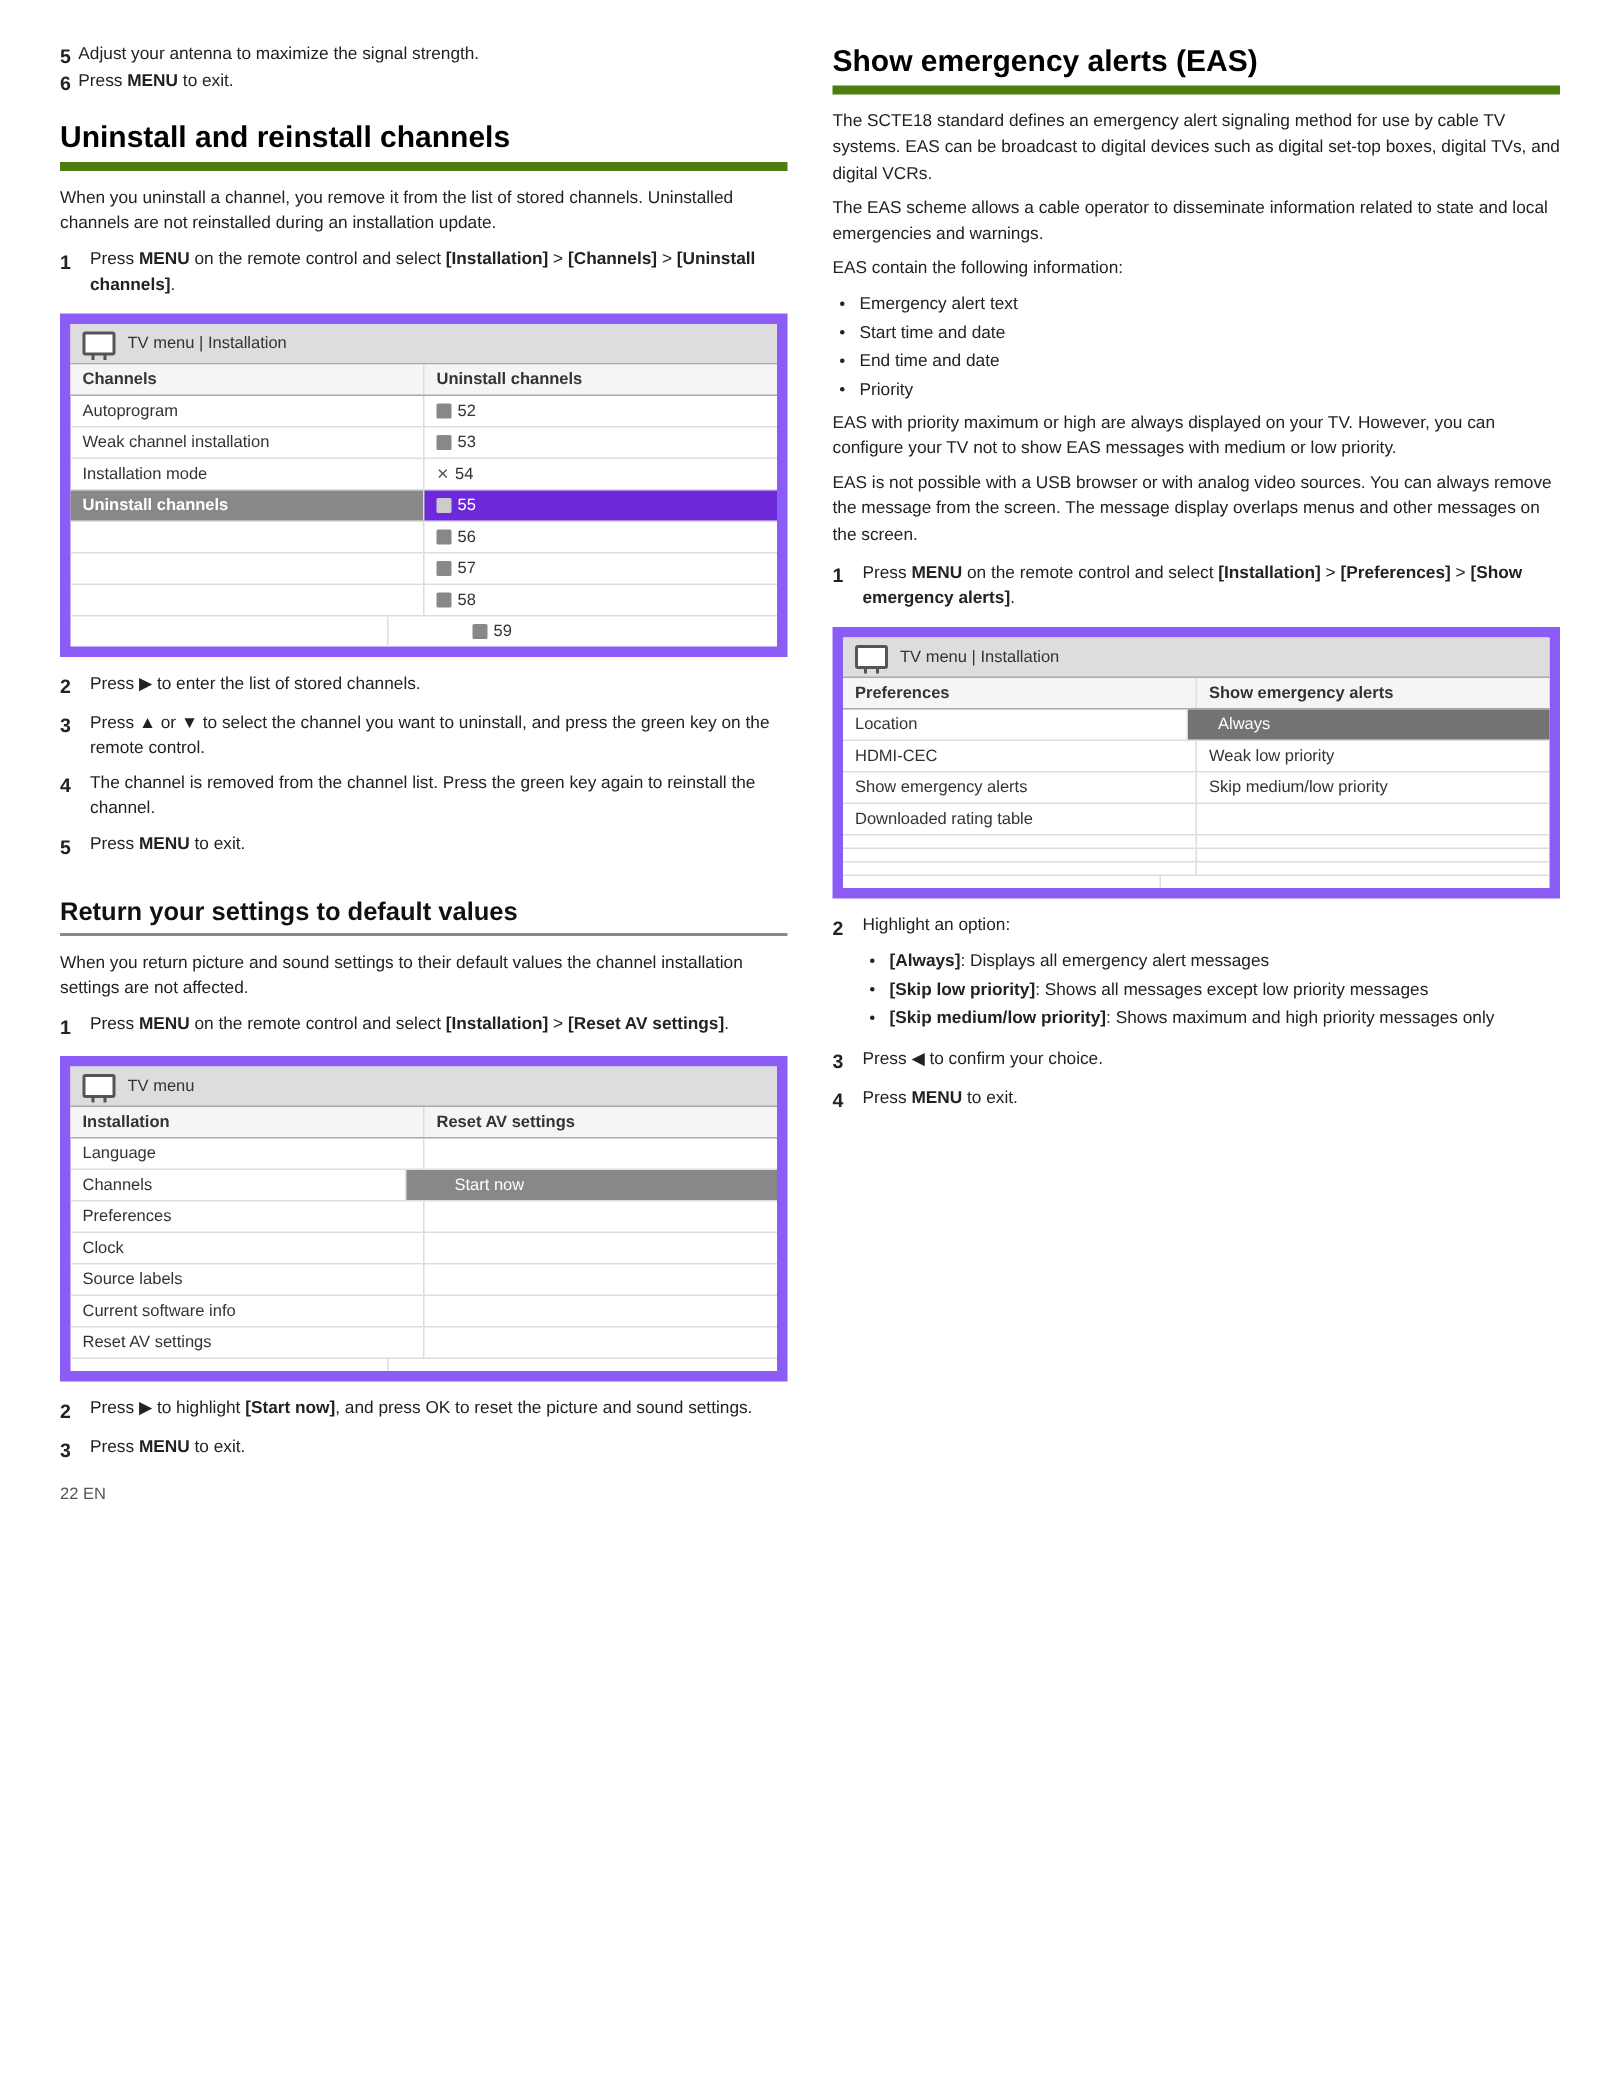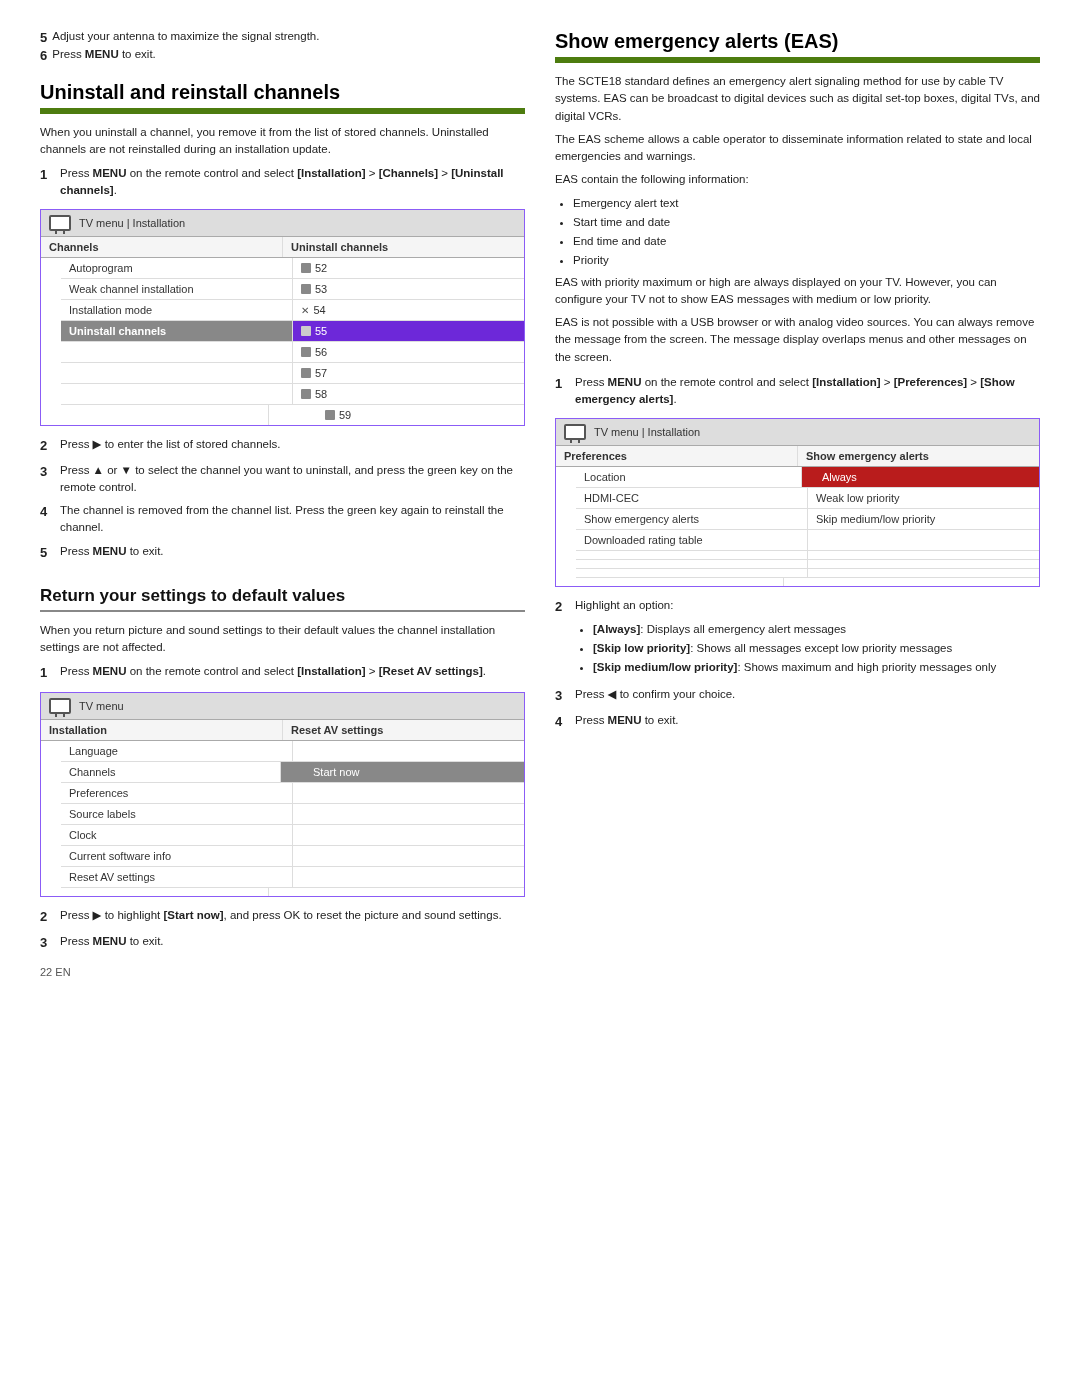--- a/index.html
+++ b/index.html
@@ -69,7 +69,7 @@
       flex: 1;
     }
     .menu-table {
-      border: 1px solid #8b5cf6;
+      border: 7px solid #8b5cf6;
       margin: 10px 0;
       width: 100%;
       border-collapse: collapse;

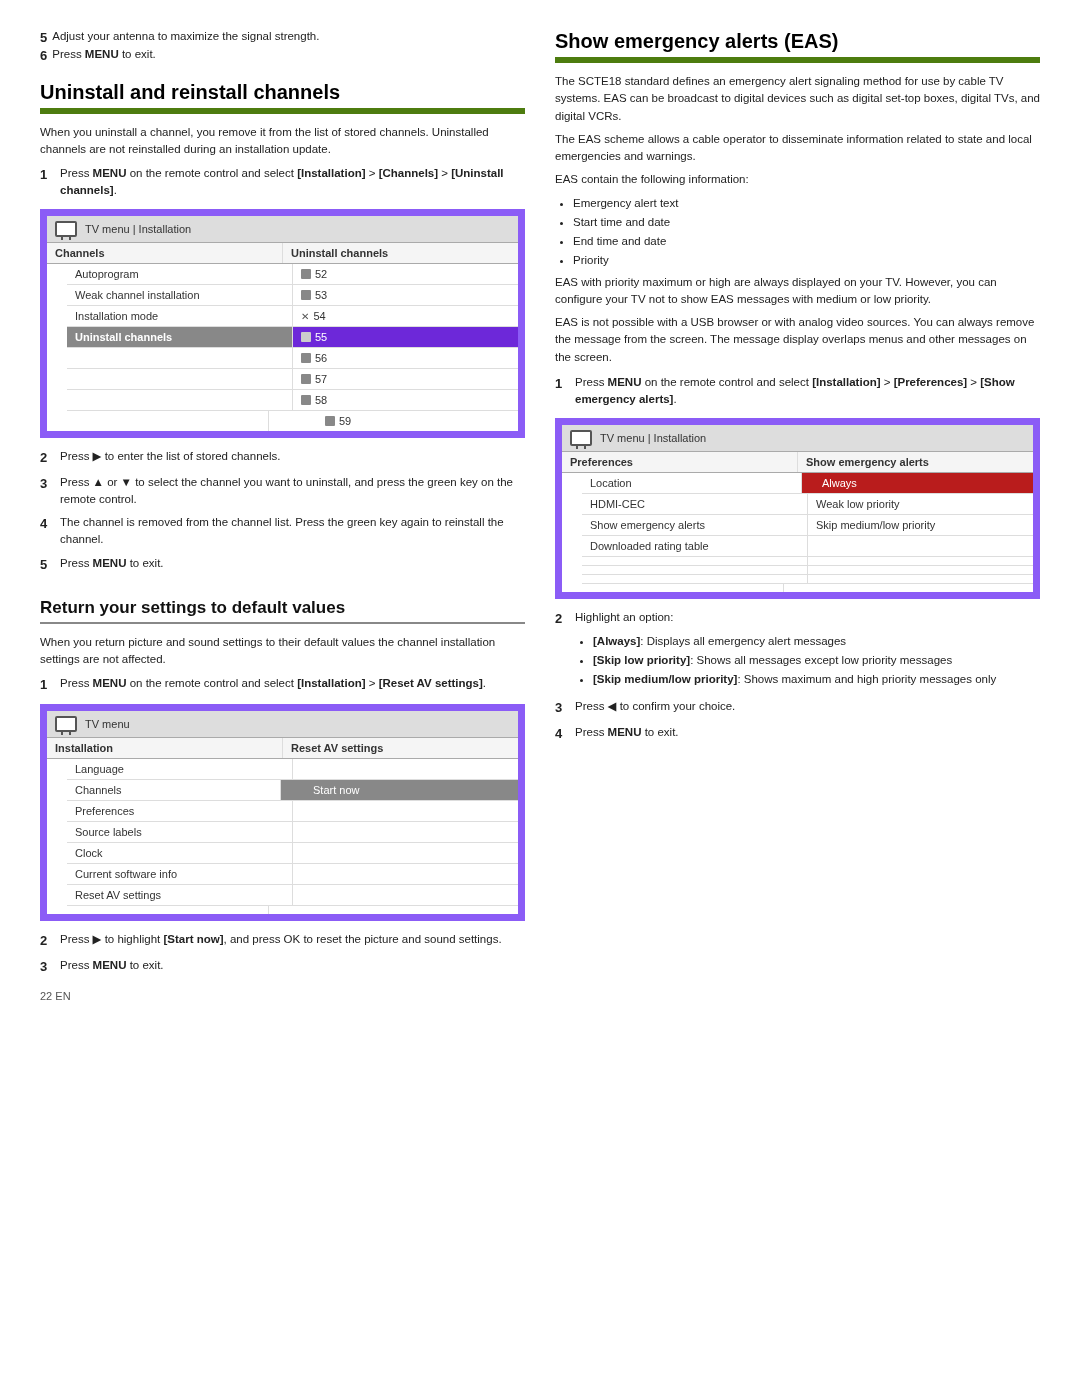--- a/index.html
+++ b/index.html
@@ -112,7 +112,6 @@
       display: flex;
       border-bottom: 1px solid #ddd;
       font-size: 11px;
-      margin-left: 20px;
     }
     .menu-row:last-child {
       border-bottom: none;

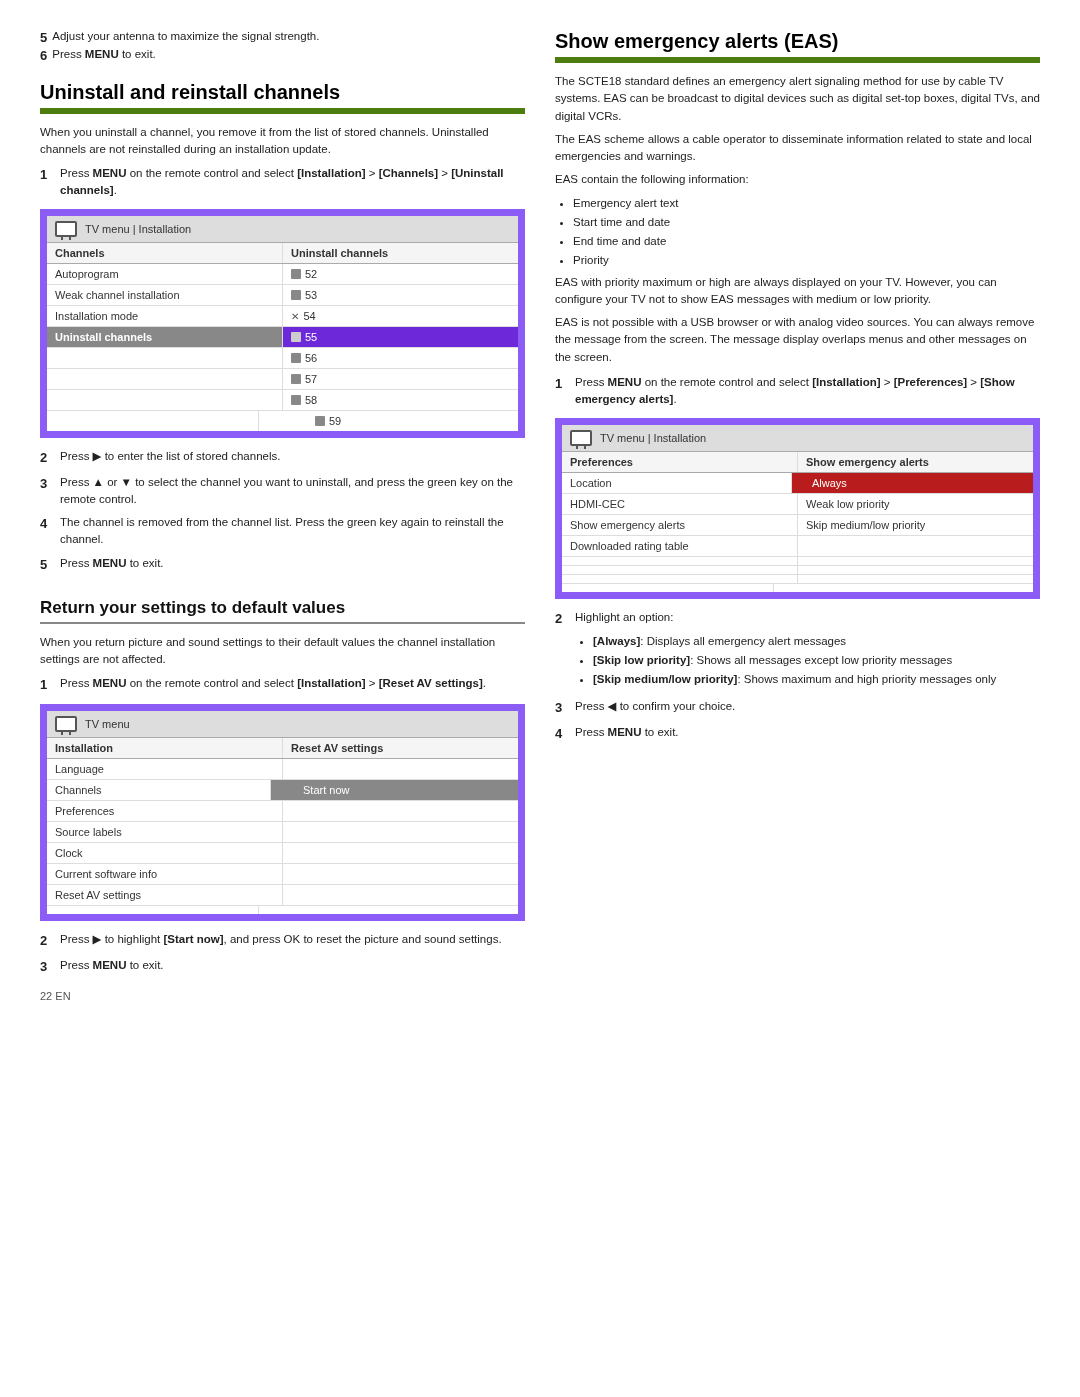--- a/index.html
+++ b/index.html
@@ -180,7 +180,7 @@
       background: #f5f5f5;
     }
     .always-highlight {
-      background: #b91c1c;
+      background: #737373;
       color: #fff;
       padding-left: 20px;
     }

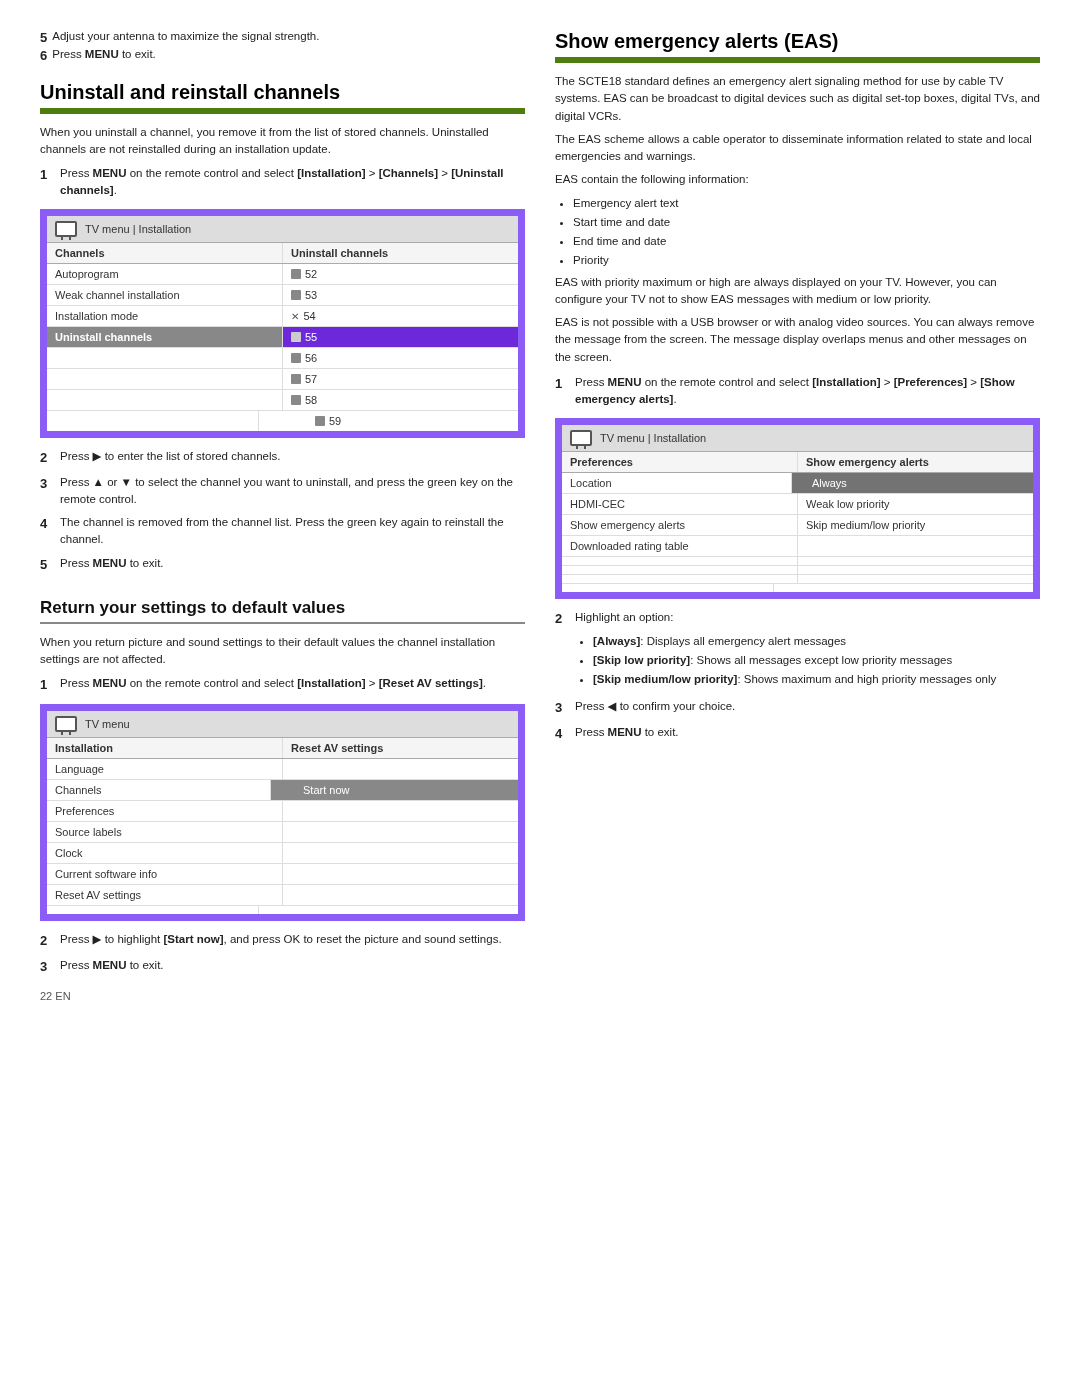--- a/index.html
+++ b/index.html
@@ -366,12 +366,12 @@
         </div>
 
         <div class="menu-row">
+          <div class="menu-cell-left">Clock</div>
+          <div class="menu-cell-right"></div>
+        </div>
+
+        <div class="menu-row">
           <div class="menu-cell-left">Source labels</div>
-          <div class="menu-cell-right"></div>
-        </div>
-
-        <div class="menu-row">
-          <div class="menu-cell-left">Clock</div>
           <div class="menu-cell-right"></div>
         </div>
 

